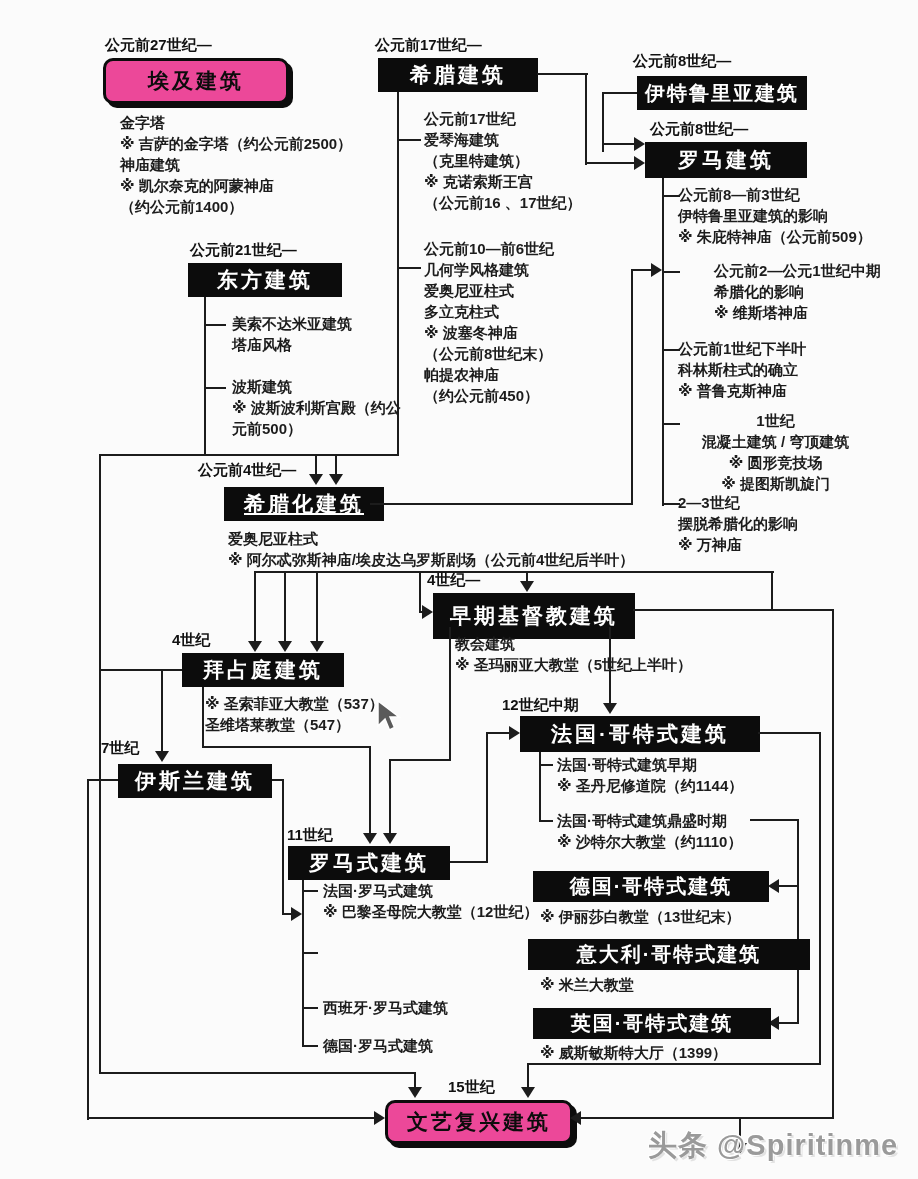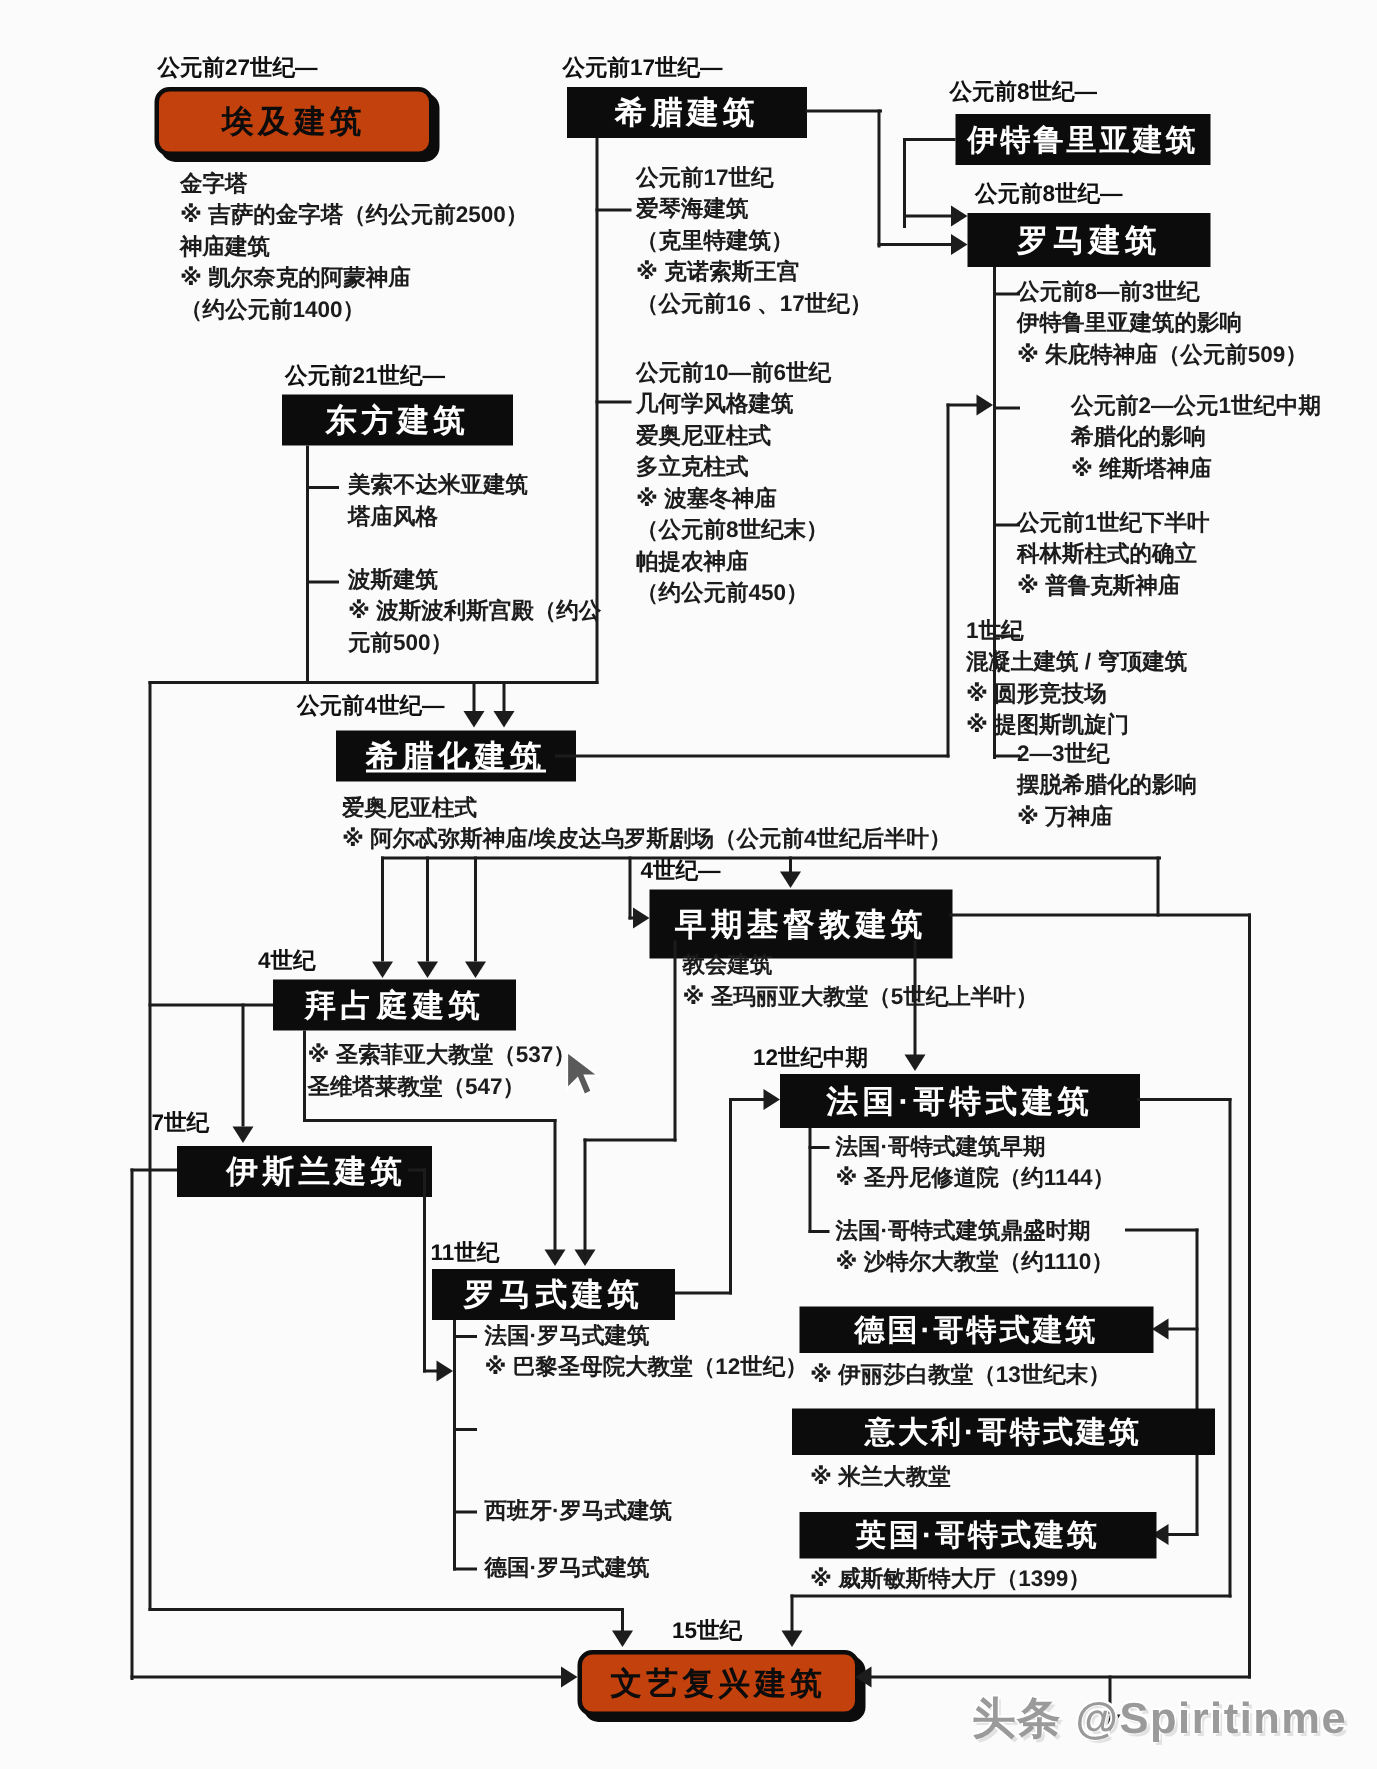--- a/index.html
+++ b/index.html
@@ -8,7 +8,7 @@
   .bbox{position:absolute;background:#0c0c0c;color:#fff;display:flex;align-items:center;justify-content:center;
         font-weight:bold;font-size:21px;letter-spacing:3px;white-space:nowrap;}
   .bbox.sm{font-size:20px;letter-spacing:2px;}
-  .obox{position:absolute;background:#c2410c;border:3px solid #0c0c0c;border-radius:10px;
+  .obox{position:absolute;background:#ec4899;border:3px solid #0c0c0c;border-radius:10px;
         box-shadow:4px 4px 0 #0c0c0c;display:flex;align-items:center;justify-content:center;
         font-weight:bold;font-size:21px;letter-spacing:3px;color:#0c0c0c;white-space:nowrap;}
   .era{position:absolute;font-weight:bold;font-size:15px;white-space:nowrap;}

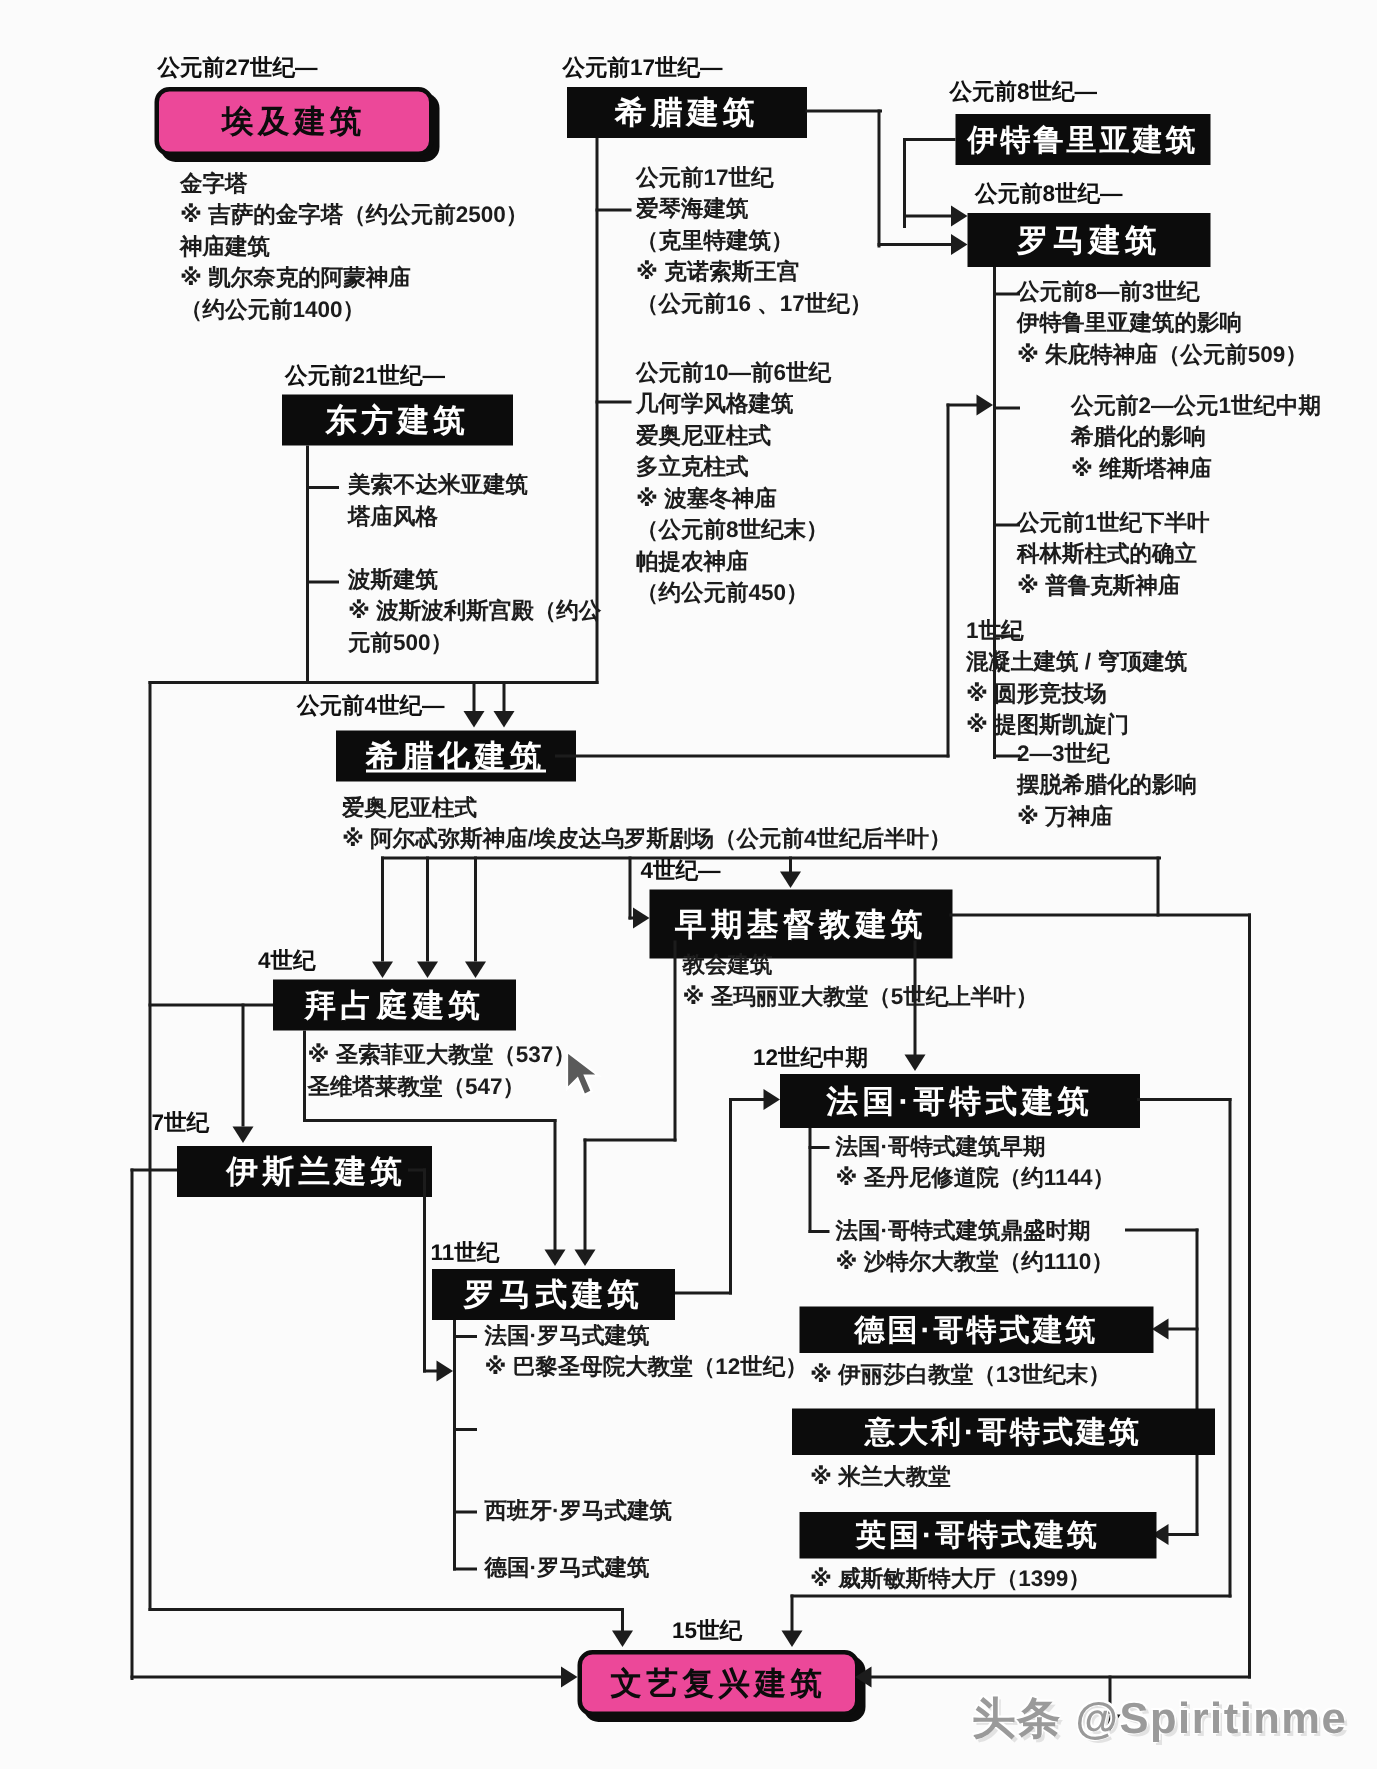--- a/index.html
+++ b/index.html
@@ -82,7 +82,7 @@
   <div class="note" style="left:678px;top:338px;width:235px;">公元前1世纪下半叶
 科林斯柱式的确立
 ※ 普鲁克斯神庙</div>
-  <div class="note" style="left:644px;top:410px;width:235px;">1世纪
+  <div class="note" style="left:658px;top:410px;width:235px;text-align:center;">1世纪
 混凝土建筑 / 穹顶建筑
 ※ 圆形竞技场
 ※ 提图斯凯旋门</div>

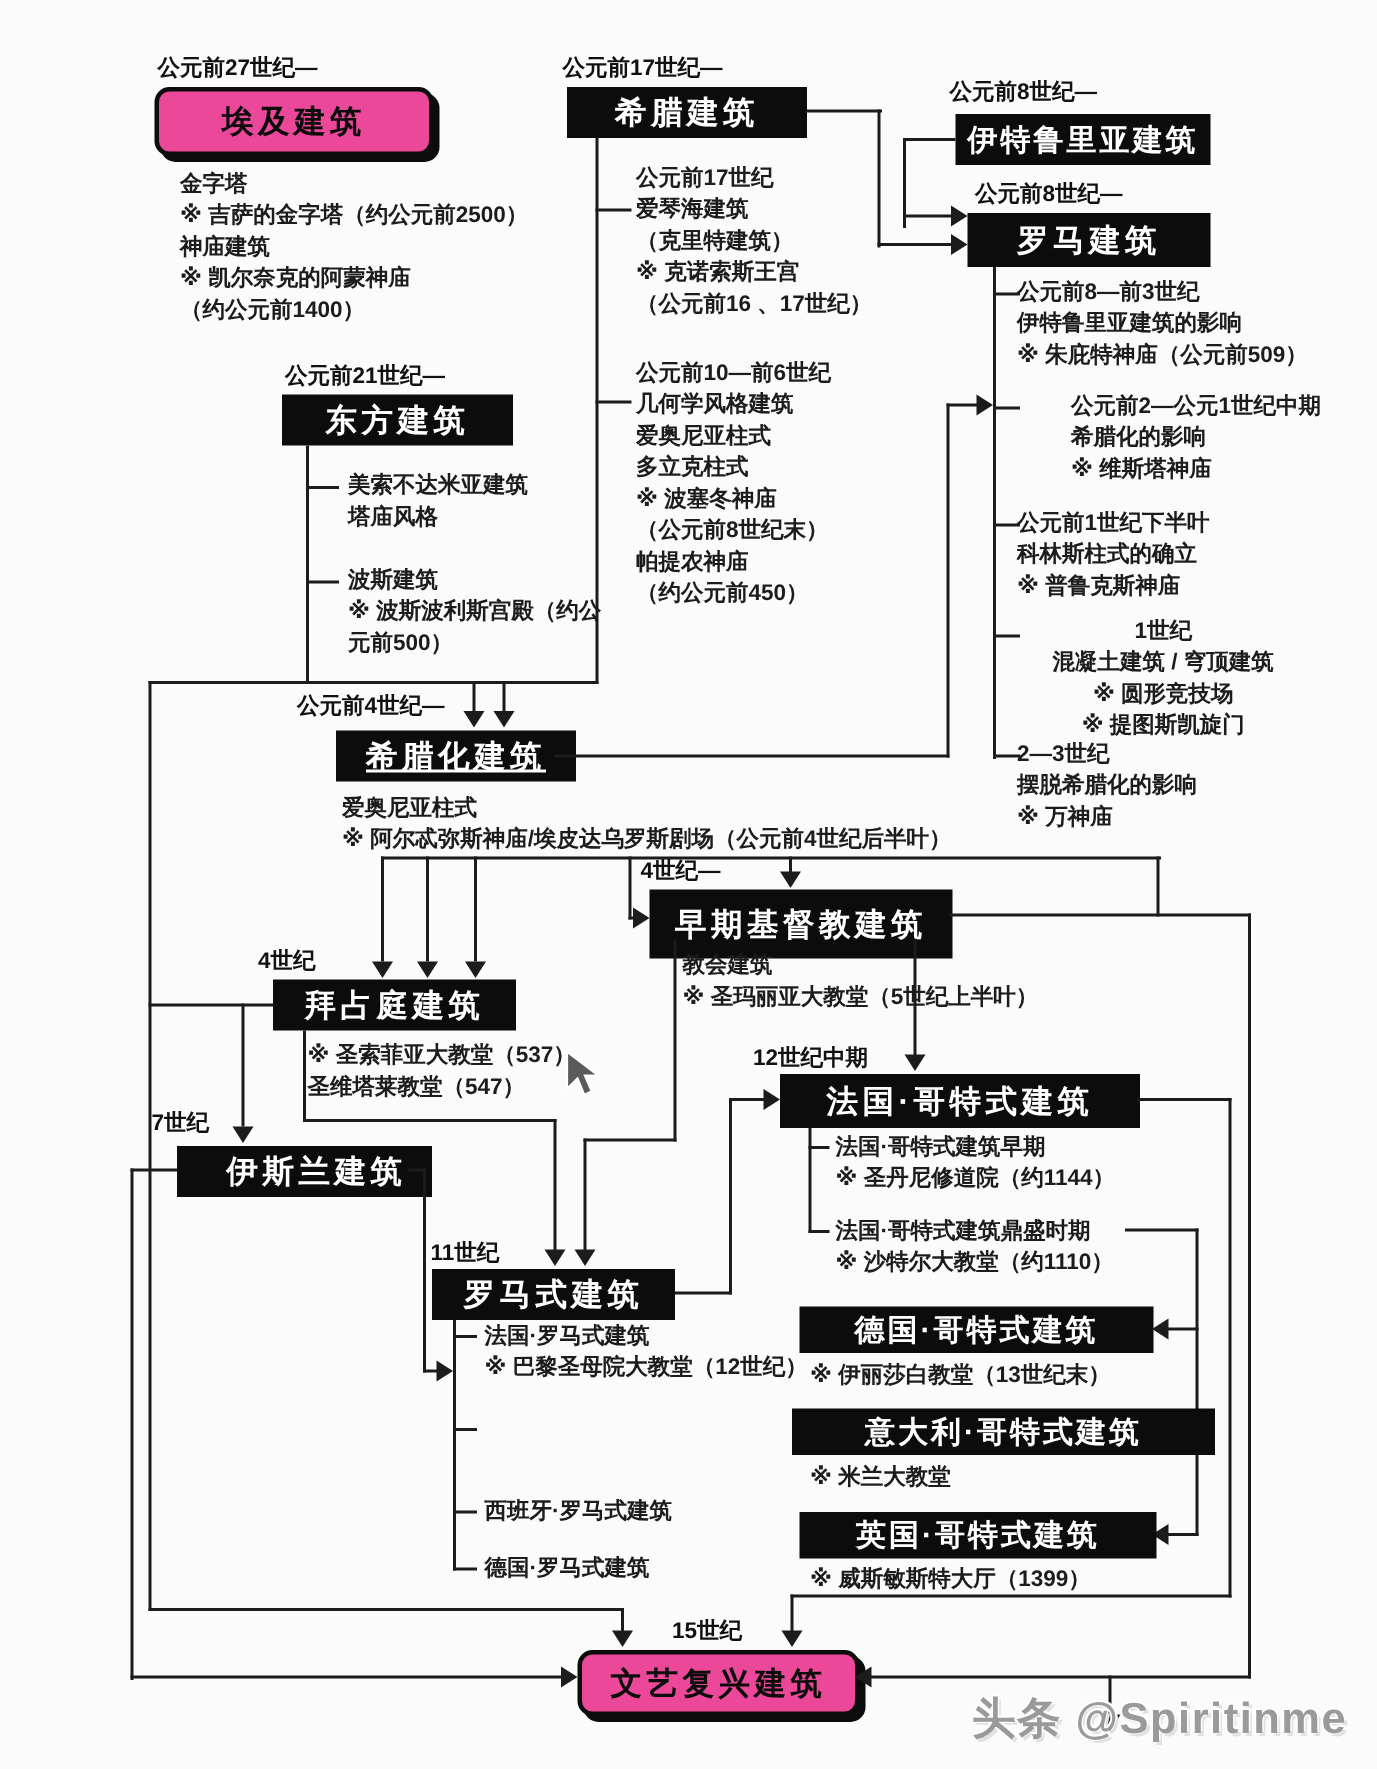--- a/index.html
+++ b/index.html
@@ -165,7 +165,7 @@
   </svg>
 
   <div class="era" style="left:101px;top:739px;">7世纪</div>
-  <div class="bbox" style="left:118px;top:764px;width:154px;height:34px;padding-left:16px;">伊斯兰建筑</div>
+  <div class="bbox" style="left:118px;top:764px;width:154px;height:34px;">伊斯兰建筑</div>
 
   <div class="ln" style="left:87px;top:779px;width:31px;height:2px;"></div>
   <div class="ln" style="left:87px;top:779px;width:2px;height:341px;"></div>

